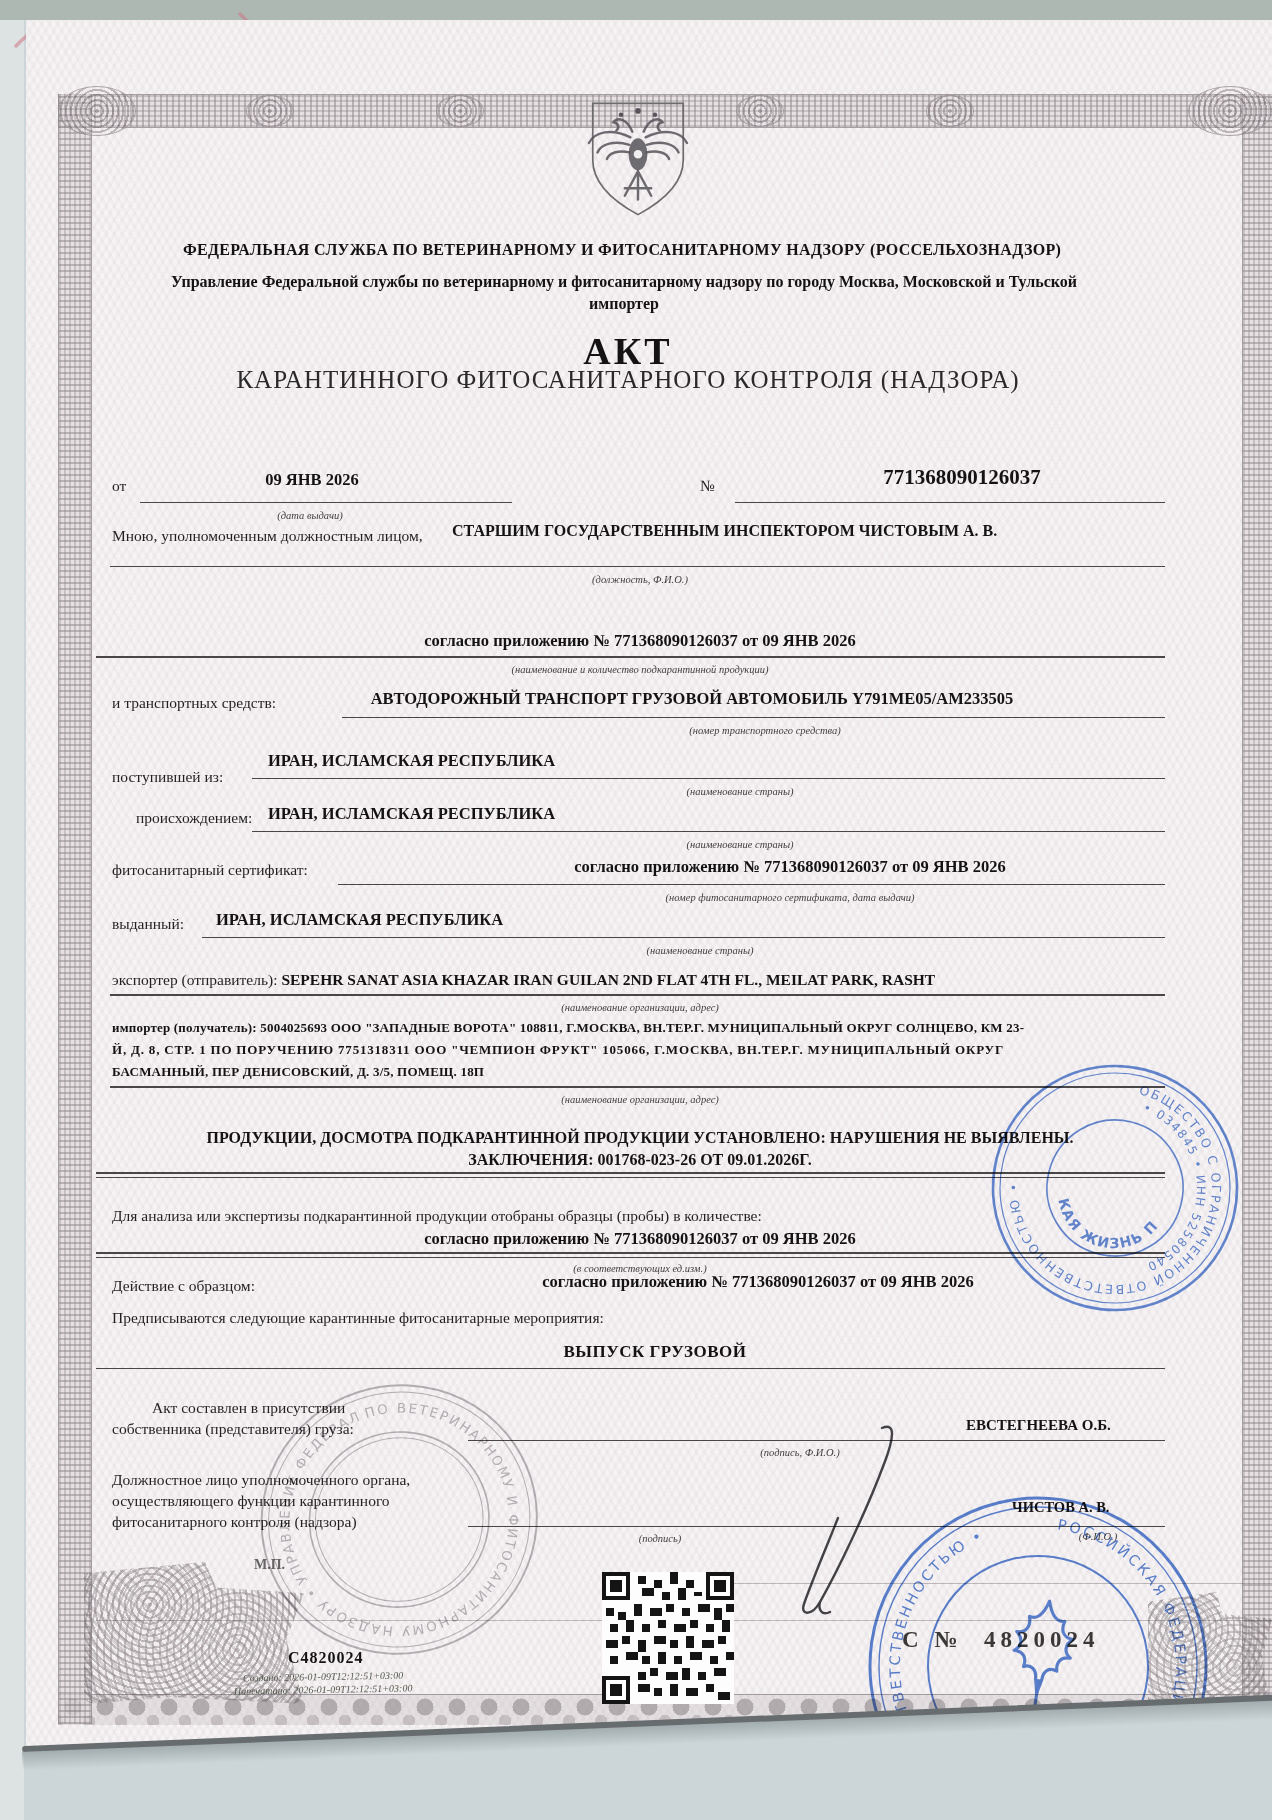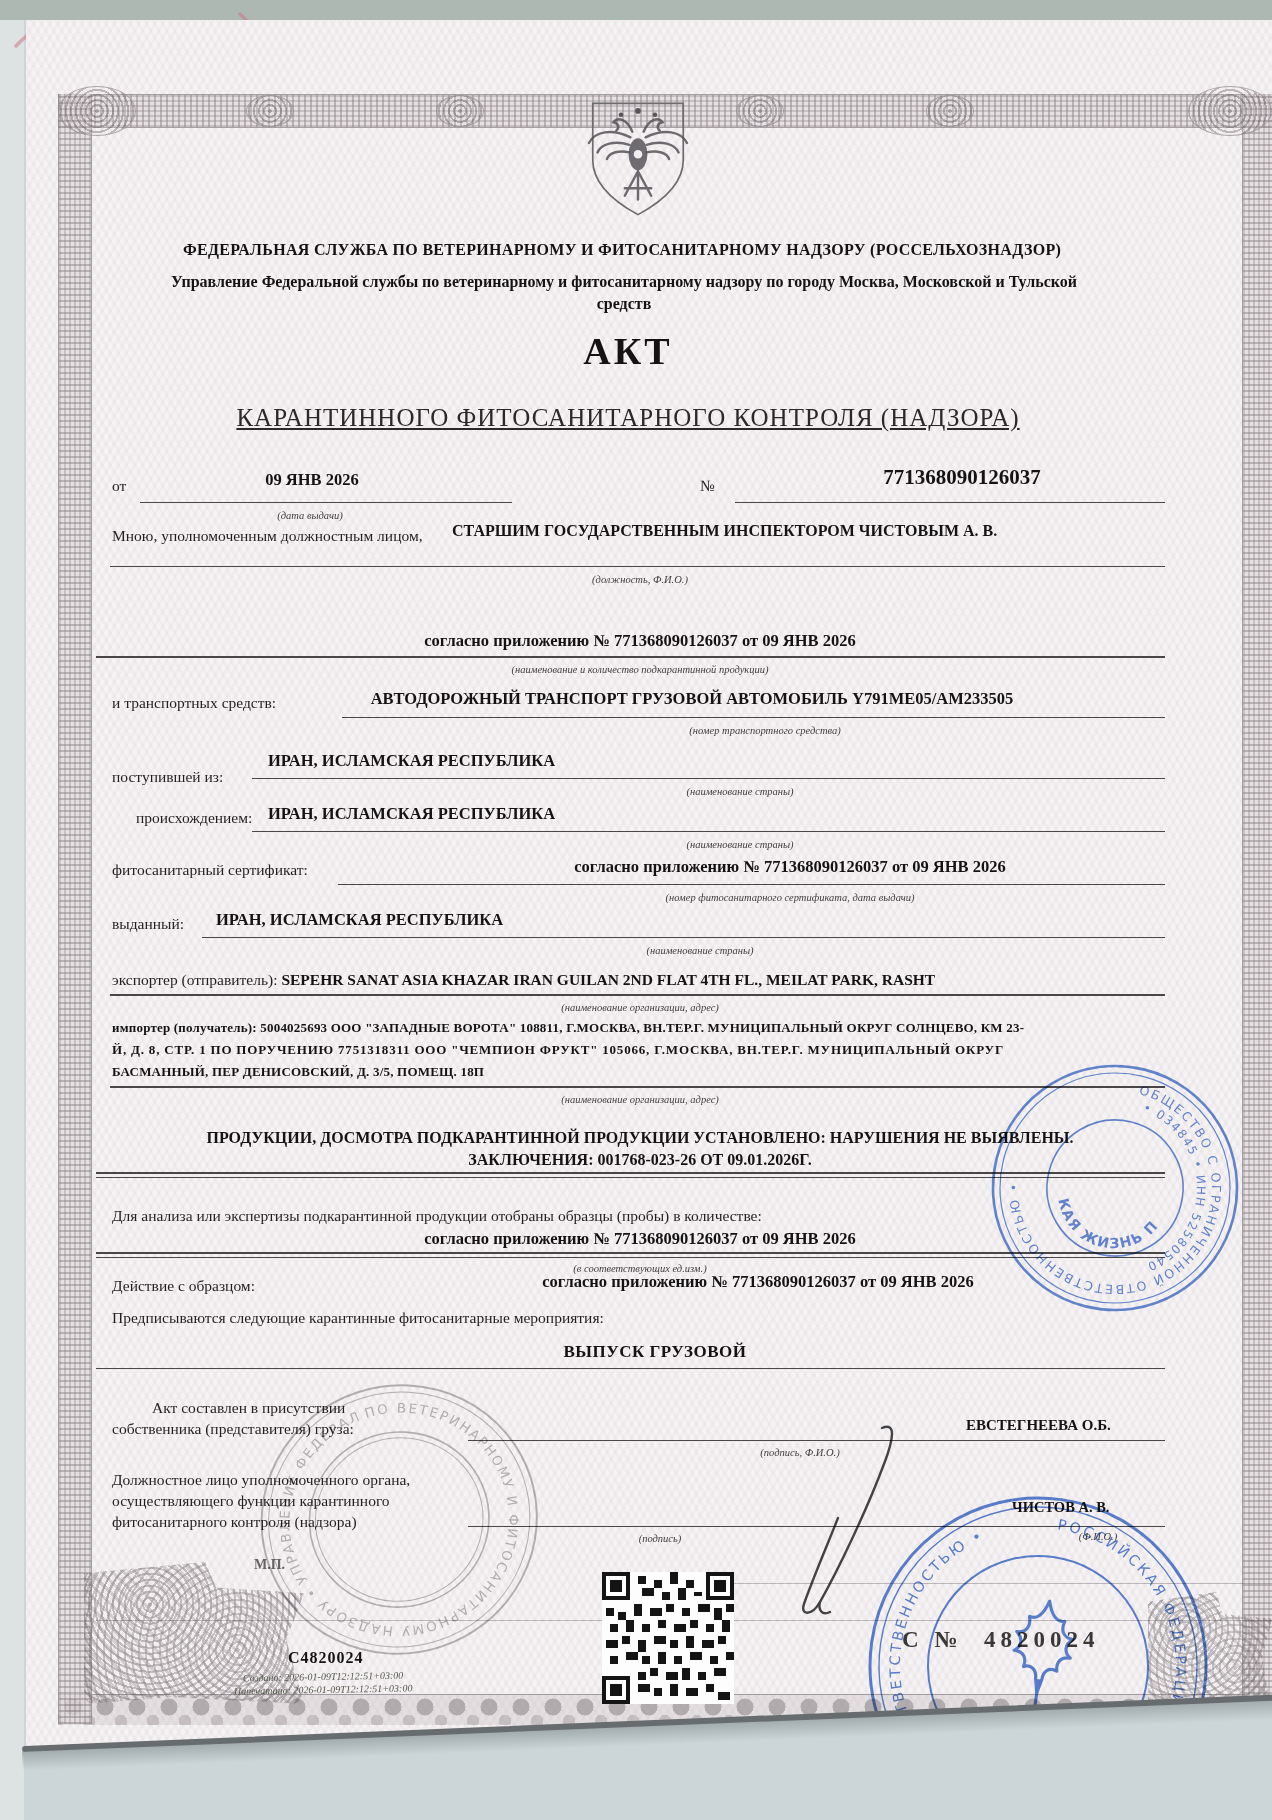--- a/index.html
+++ b/index.html
@@ -112,7 +112,7 @@
 
     <div class="t c b" style="left:622px;top:240px;font-size:16px;letter-spacing:.3px;">ФЕДЕРАЛЬНАЯ СЛУЖБА ПО ВЕТЕРИНАРНОМУ И ФИТОСАНИТАРНОМУ НАДЗОРУ (РОССЕЛЬХОЗНАДЗОР)</div>
     <div class="t c b" style="left:624px;top:272px;font-size:16px;">Управление Федеральной службы по ветеринарному и фитосанитарному надзору по городу Москва, Московской и Тульской</div>
-    <div class="t c b" style="left:624px;top:294px;font-size:16px;">средств</div>
+    <div class="t c b" style="left:624px;top:294px;font-size:16px;">импортер</div>
     <div class="t c b" style="left:628px;top:328px;font-size:38px;letter-spacing:3px;">АКТ</div>
     <div class="t c" style="left:628px;top:402px;font-size:25px;letter-spacing:1px;color:#2a2829;text-decoration:underline;">КАРАНТИННОГО ФИТОСАНИТАРНОГО КОНТРОЛЯ (НАДЗОРА)</div>
 

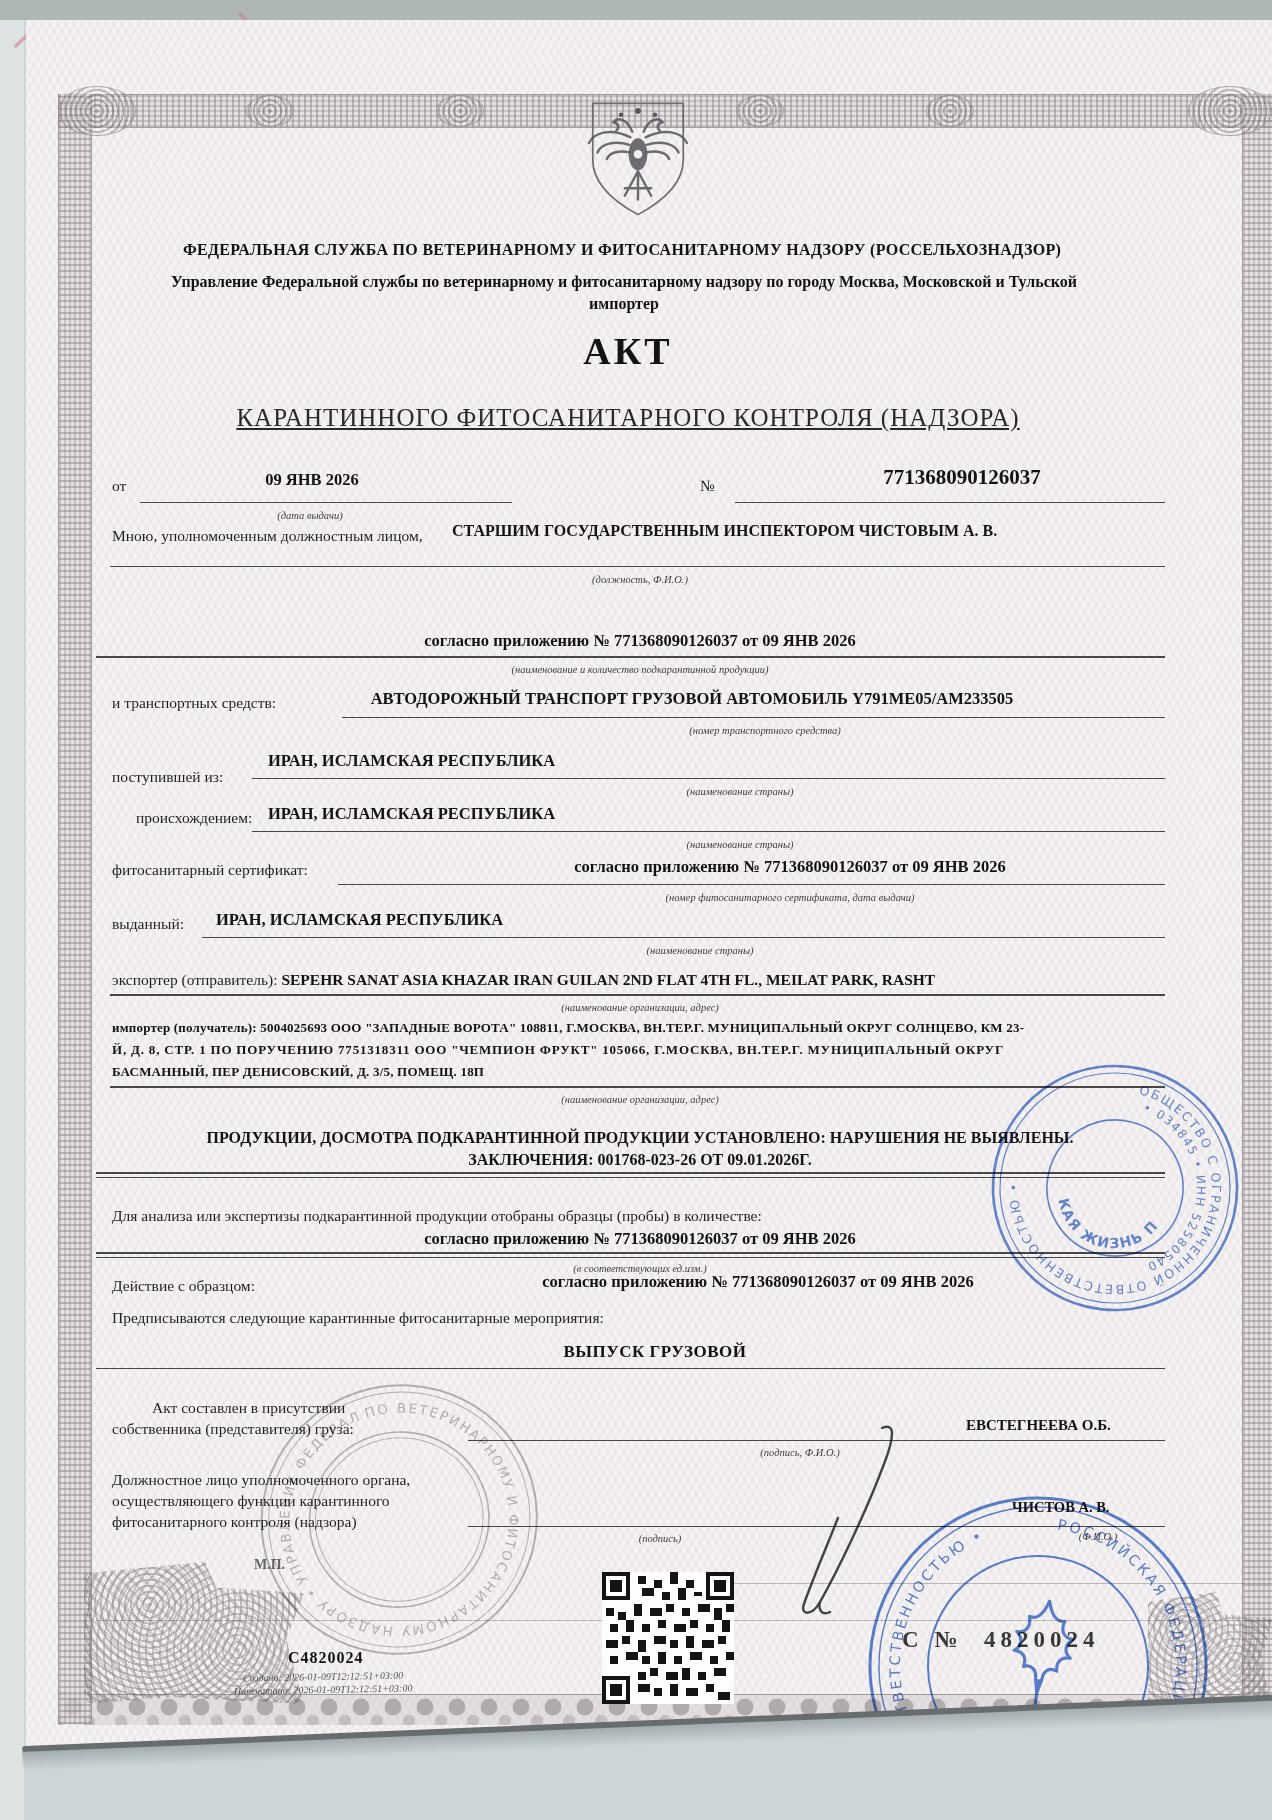--- a/index.html
+++ b/index.html
@@ -114,7 +114,7 @@
     <div class="t c b" style="left:624px;top:272px;font-size:16px;">Управление Федеральной службы по ветеринарному и фитосанитарному надзору по городу Москва, Московской и Тульской</div>
     <div class="t c b" style="left:624px;top:294px;font-size:16px;">импортер</div>
     <div class="t c b" style="left:628px;top:328px;font-size:38px;letter-spacing:3px;">АКТ</div>
-    <div class="t c" style="left:628px;top:402px;font-size:25px;letter-spacing:1px;color:#2a2829;text-decoration:underline;">КАРАНТИННОГО ФИТОСАНИТАРНОГО КОНТРОЛЯ (НАДЗОРА)</div>
+    <div class="t c" style="left:628px;top:364px;font-size:25px;letter-spacing:1px;color:#2a2829;">КАРАНТИННОГО ФИТОСАНИТАРНОГО КОНТРОЛЯ (НАДЗОРА)</div>
 
     <div class="t" style="left:112px;top:476px;">от</div>
     <div class="t c b" style="left:312px;top:470px;font-size:16.5px;">09 ЯНВ 2026</div>

